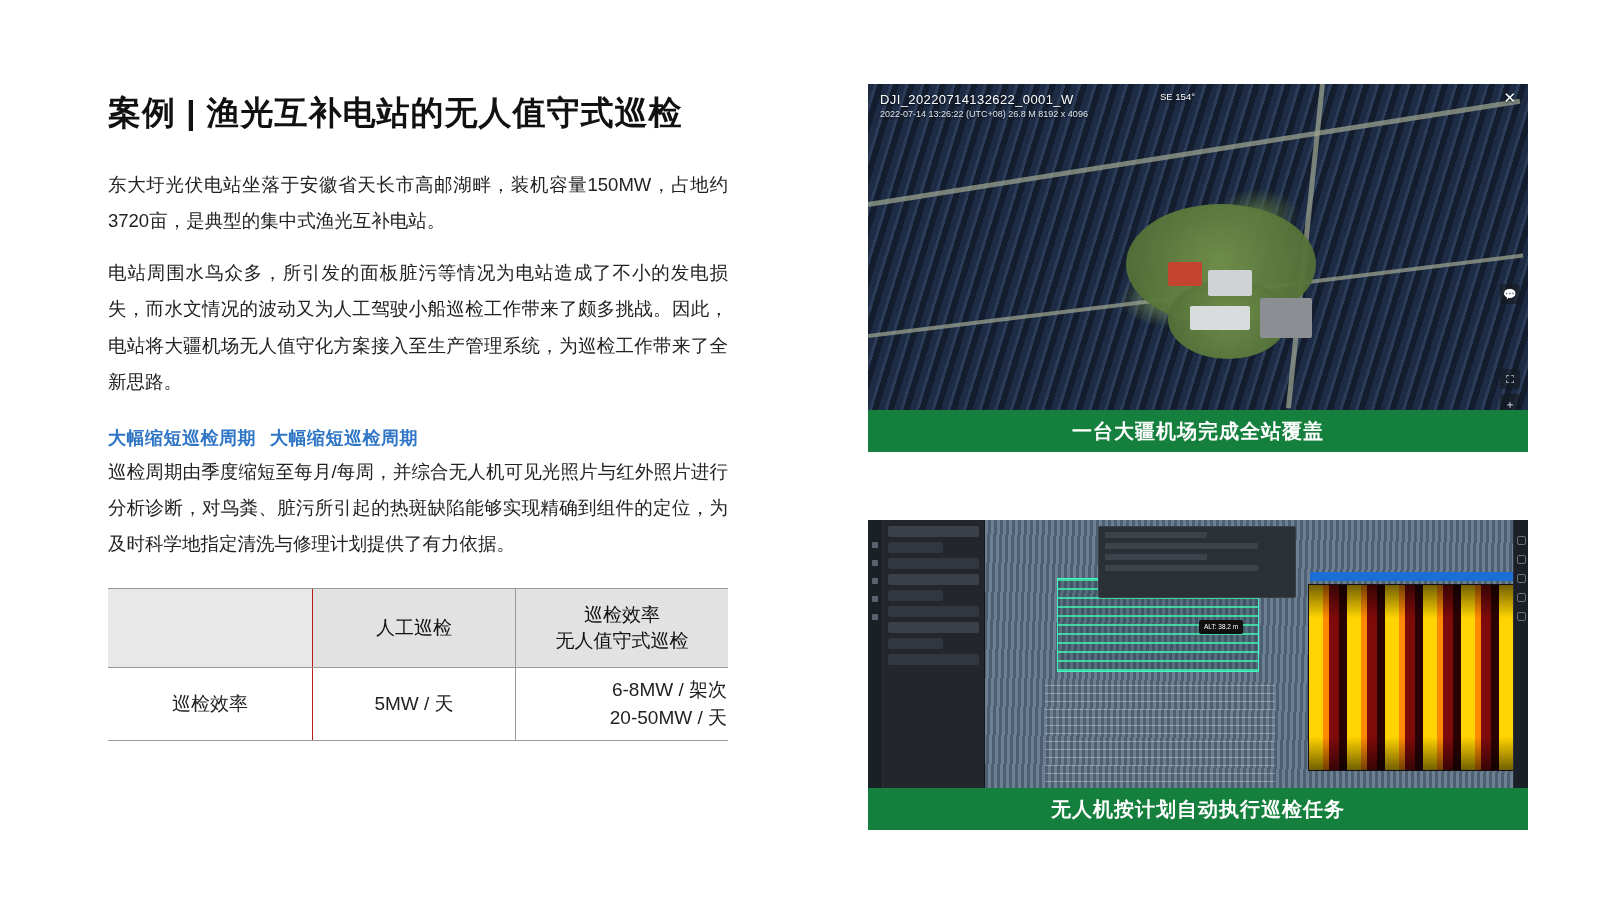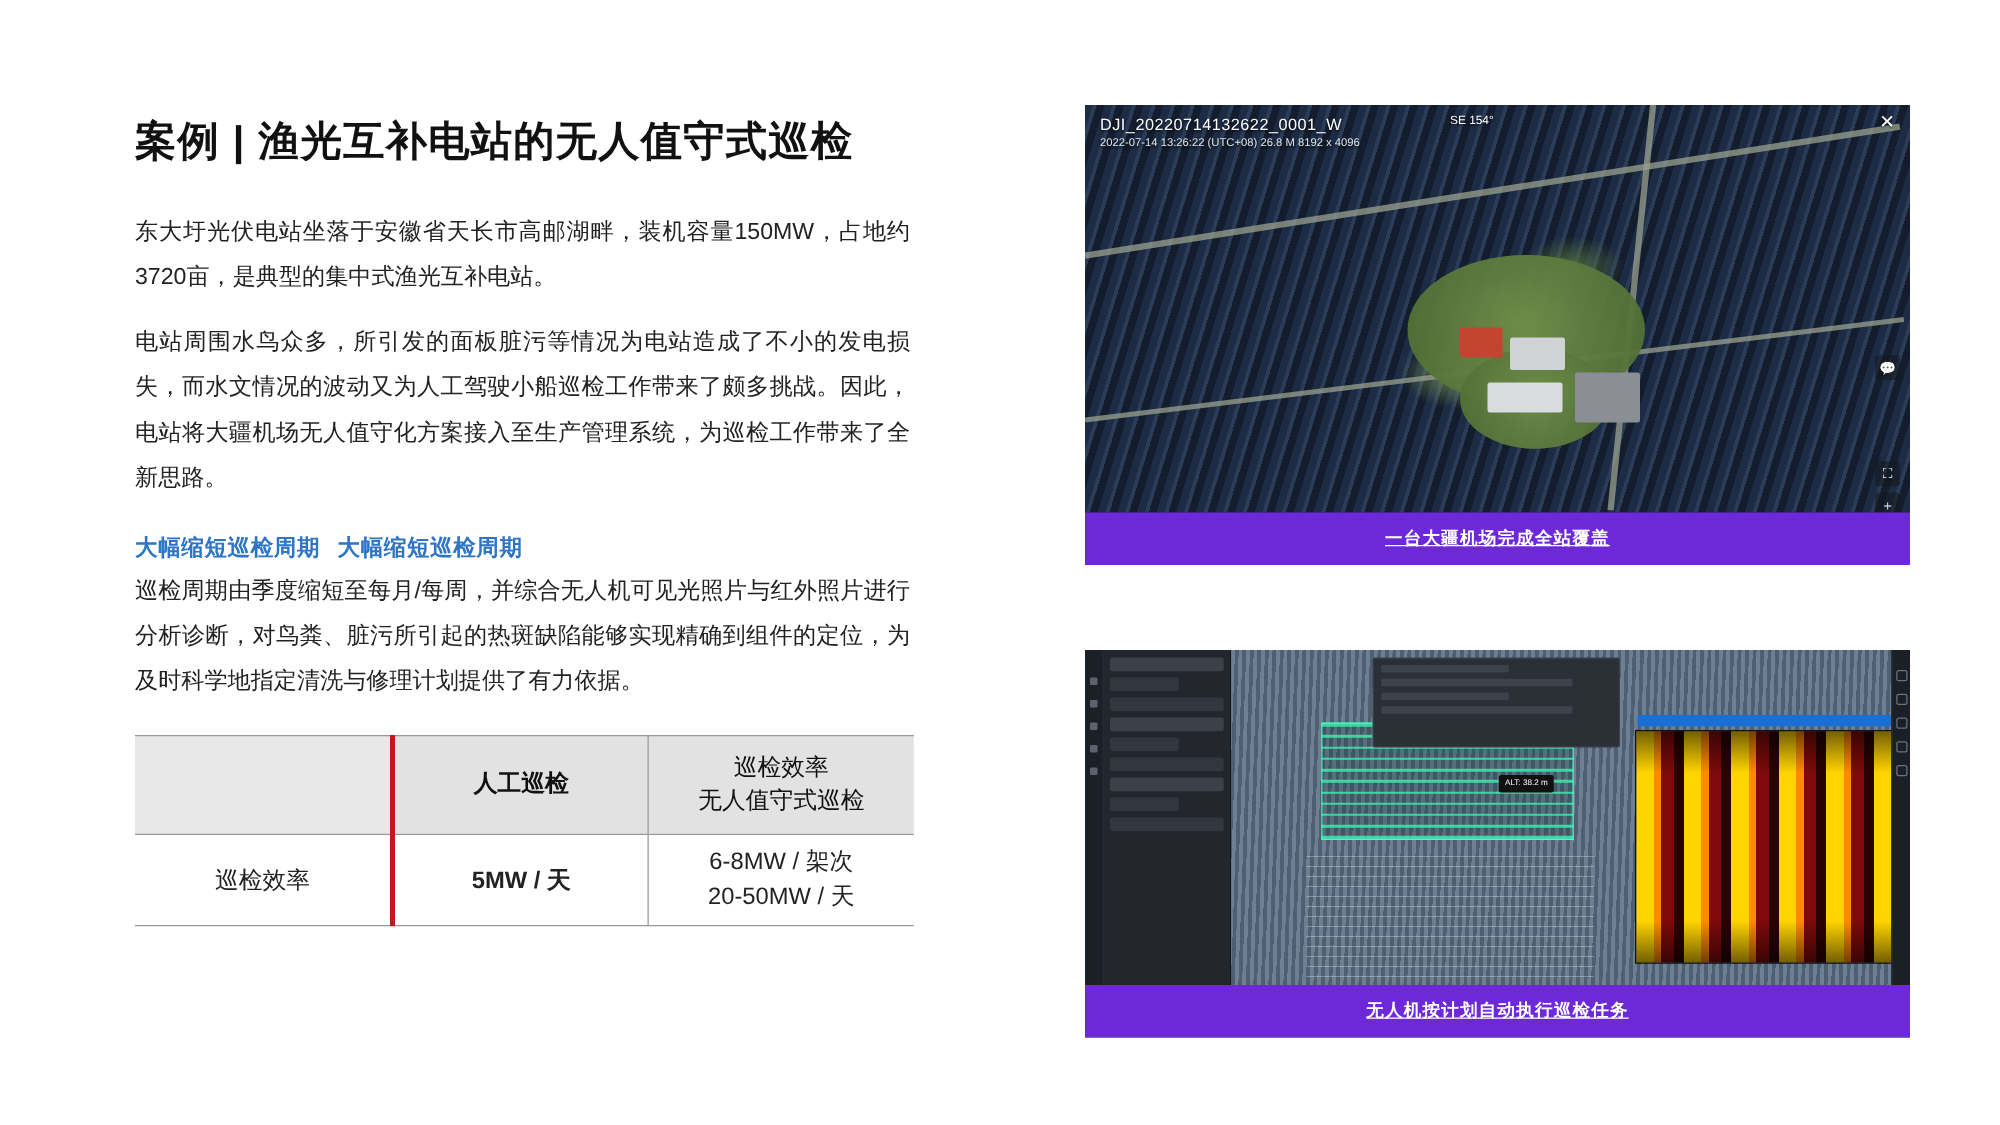--- a/index.html
+++ b/index.html
@@ -79,13 +79,12 @@
   .card .caption{
     position:absolute;left:0;right:0;bottom:0;
     height:42px;
-    background:#6d28d9;
+    background:#15803d;
     color:#fff;
-    font-size:14px;
+    font-size:20px;
     font-weight:bold;
     display:flex;align-items:center;justify-content:center;
     letter-spacing:1px;
-    text-decoration:underline;
   }
 
   

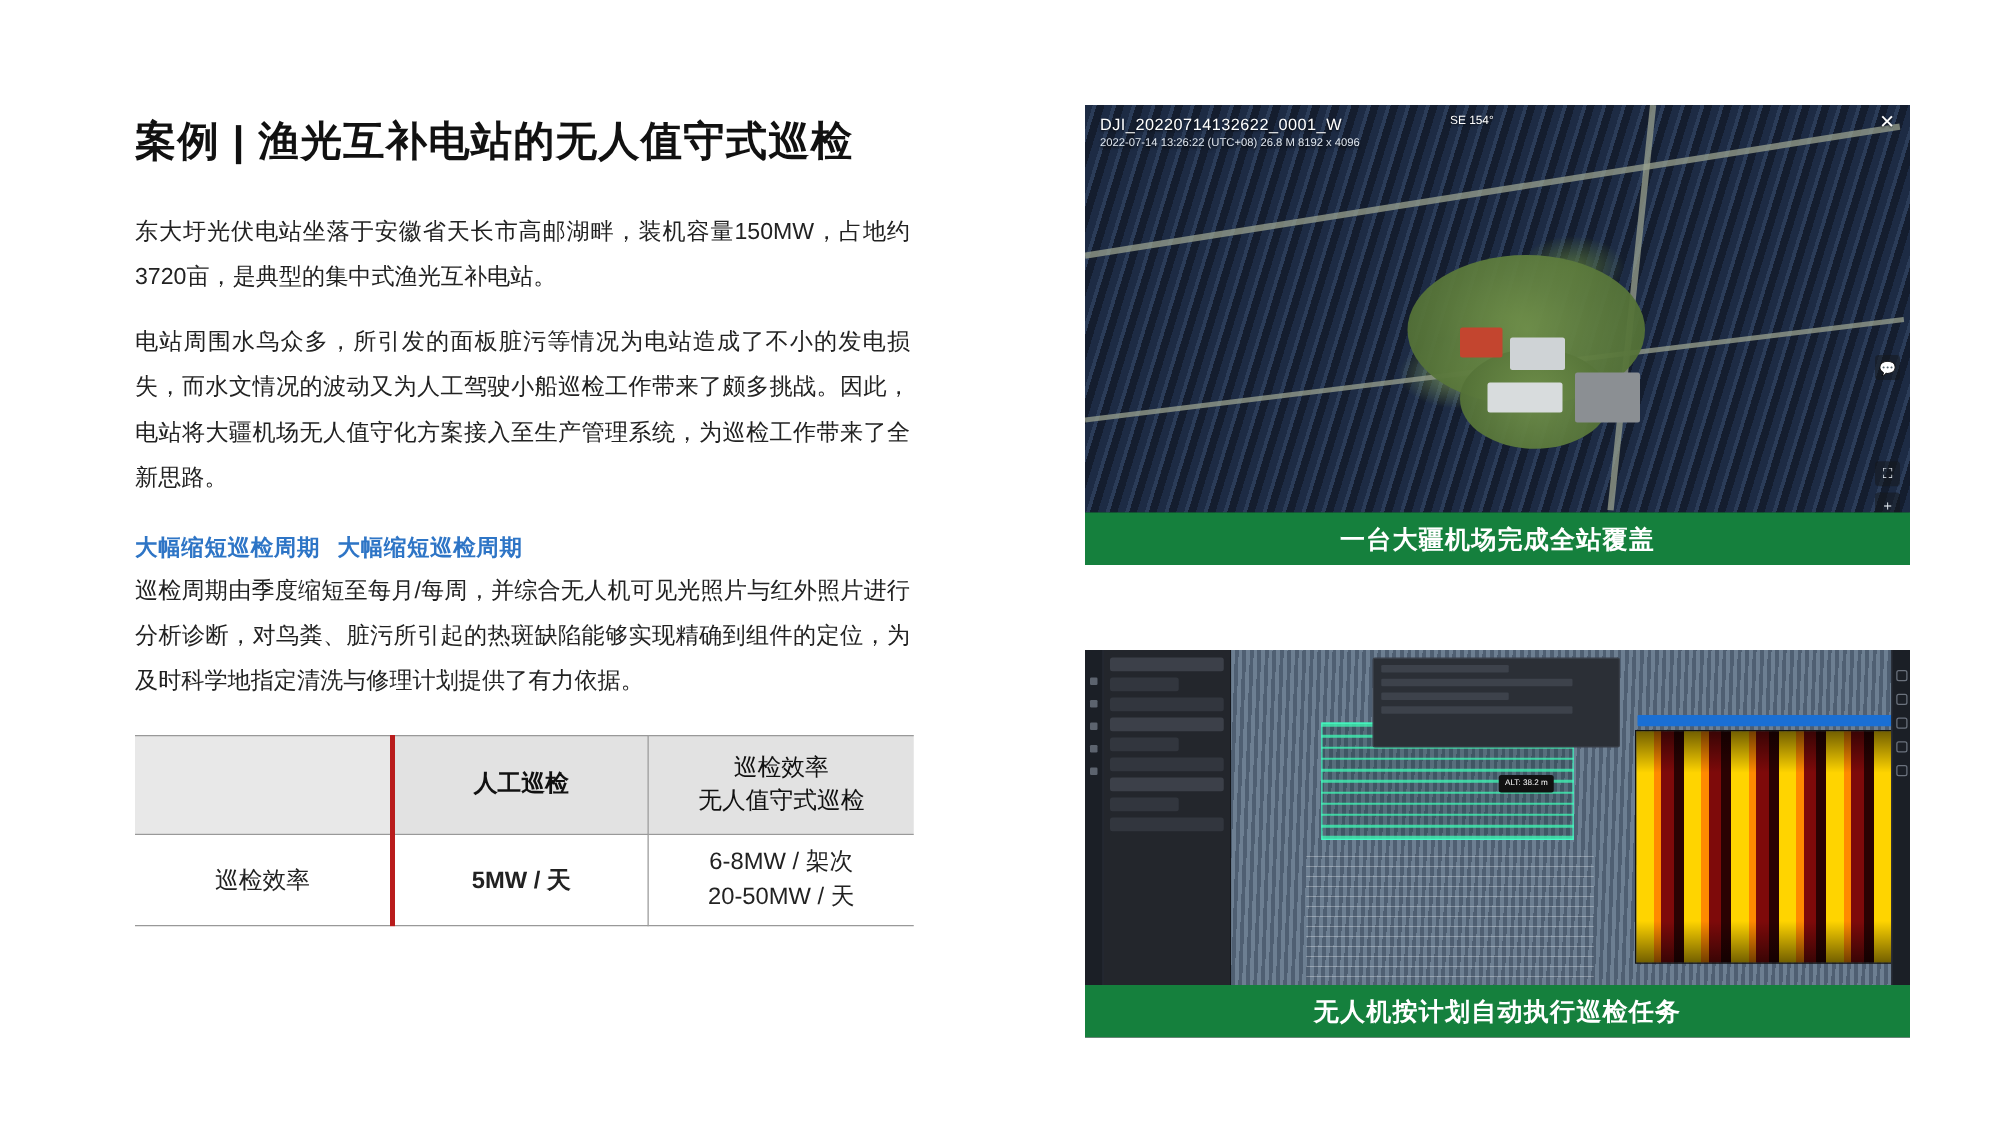--- a/index.html
+++ b/index.html
@@ -69,7 +69,7 @@
     color:#222;
   }
   .tbl .col1{width:202px;}
-  .tbl .col2{width:200px;border-left:4px solid #b91c1c;border-right:1px solid #999;font-weight:bold;}
+  .tbl .col2{width:200px;border-left:1px solid #b91c1c;border-right:1px solid #999;}
   .tbl .col3{width:210px;}
   .tbl .two-line{line-height:1.45;}
   .tbl tr.last td{border-bottom:1px solid #999;}

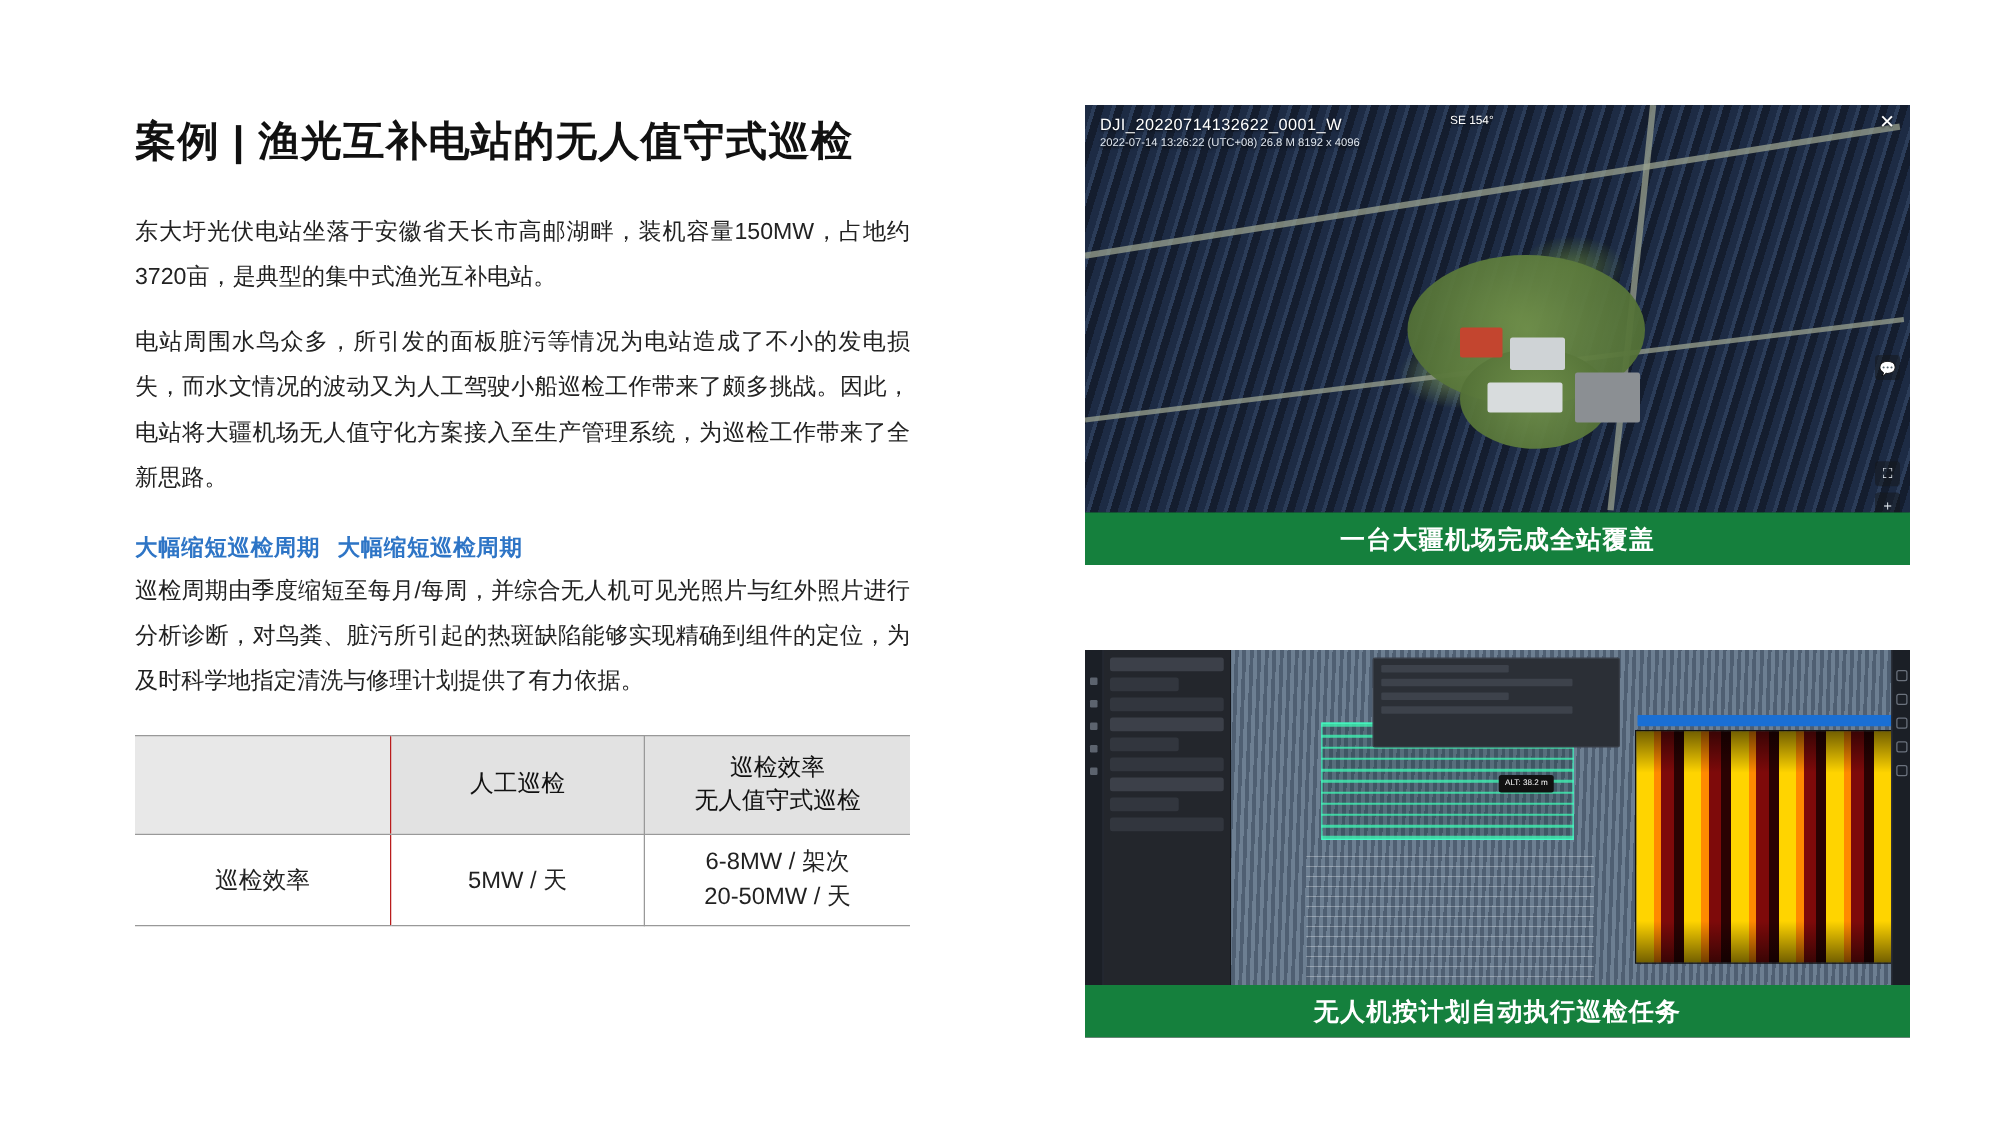--- a/index.html
+++ b/index.html
@@ -71,7 +71,7 @@
   .tbl .col1{width:202px;}
   .tbl .col2{width:200px;border-left:1px solid #b91c1c;border-right:1px solid #999;}
   .tbl .col3{width:210px;}
-  .tbl .two-line{line-height:1.45;}
+  .tbl .two-line{line-height:1.45;text-align:right;}
   .tbl tr.last td{border-bottom:1px solid #999;}
 
   

